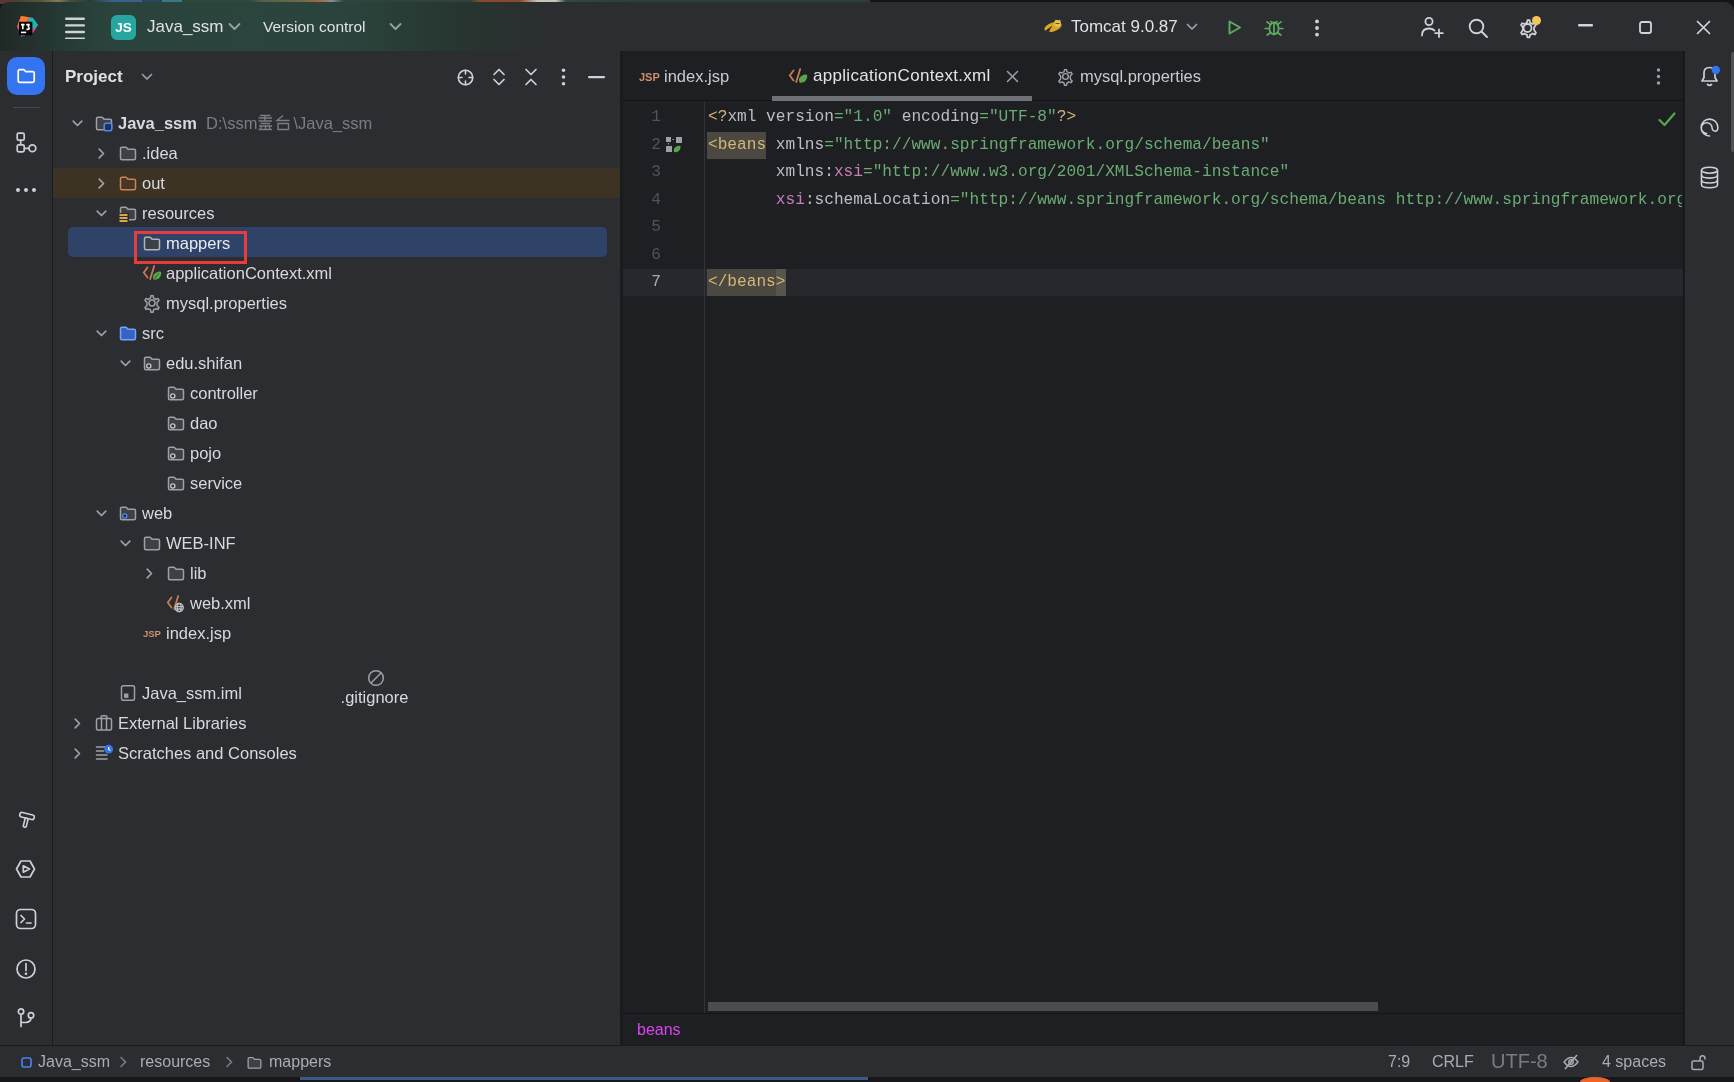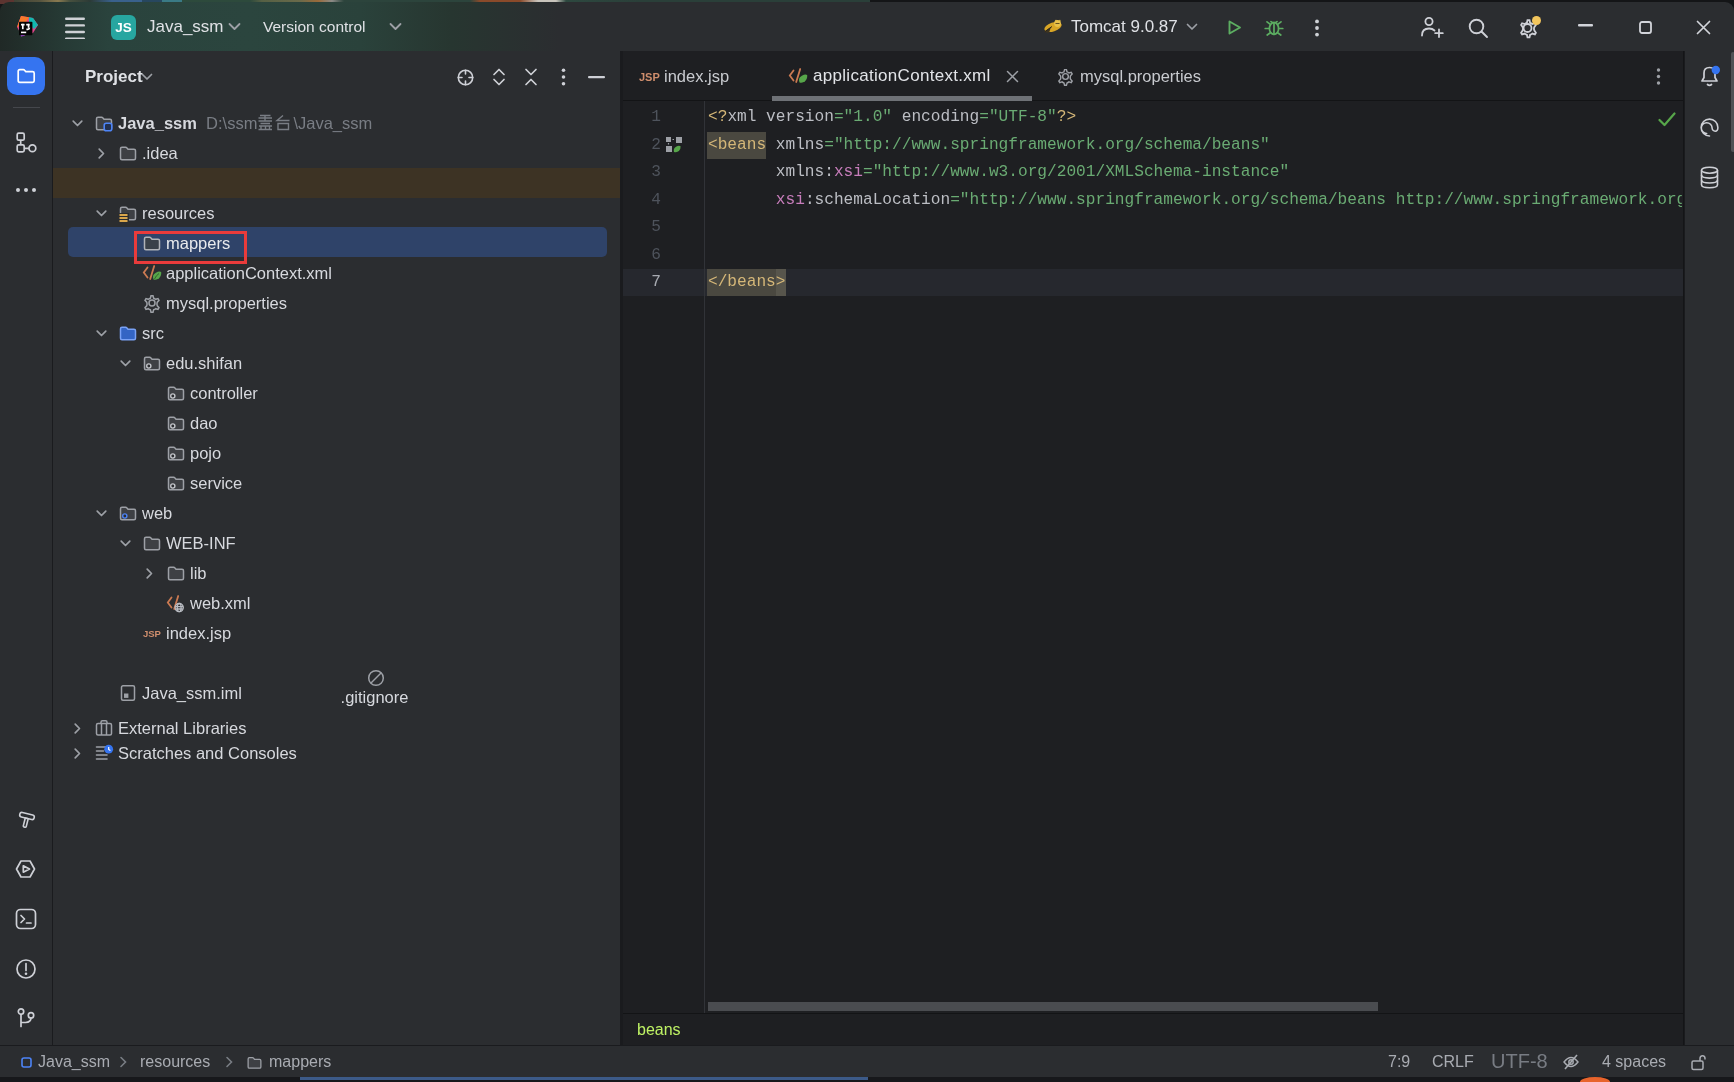--- a/index.html
+++ b/index.html
@@ -196,7 +196,7 @@
     </svg>
   </div>
   <div id="projpanel">
-    <div class="abs" style="left:32px;top:0;height:52px;line-height:52px;color:#dfe1e5;font-size:17px;font-weight:600;">Project</div>
+    <div class="abs" style="left:12px;top:0;height:52px;line-height:52px;color:#dfe1e5;font-size:17px;font-weight:600;">Project</div>
     <svg class="abs" style="left:88px;top:22px" width="12" height="8" viewBox="0 0 12 8">
       <path d="M1.5 1.5 L6 6 L10.5 1.5" fill="none" stroke="#9da0a6" stroke-width="1.7" stroke-linecap="round" stroke-linejoin="round"></path>
     </svg>

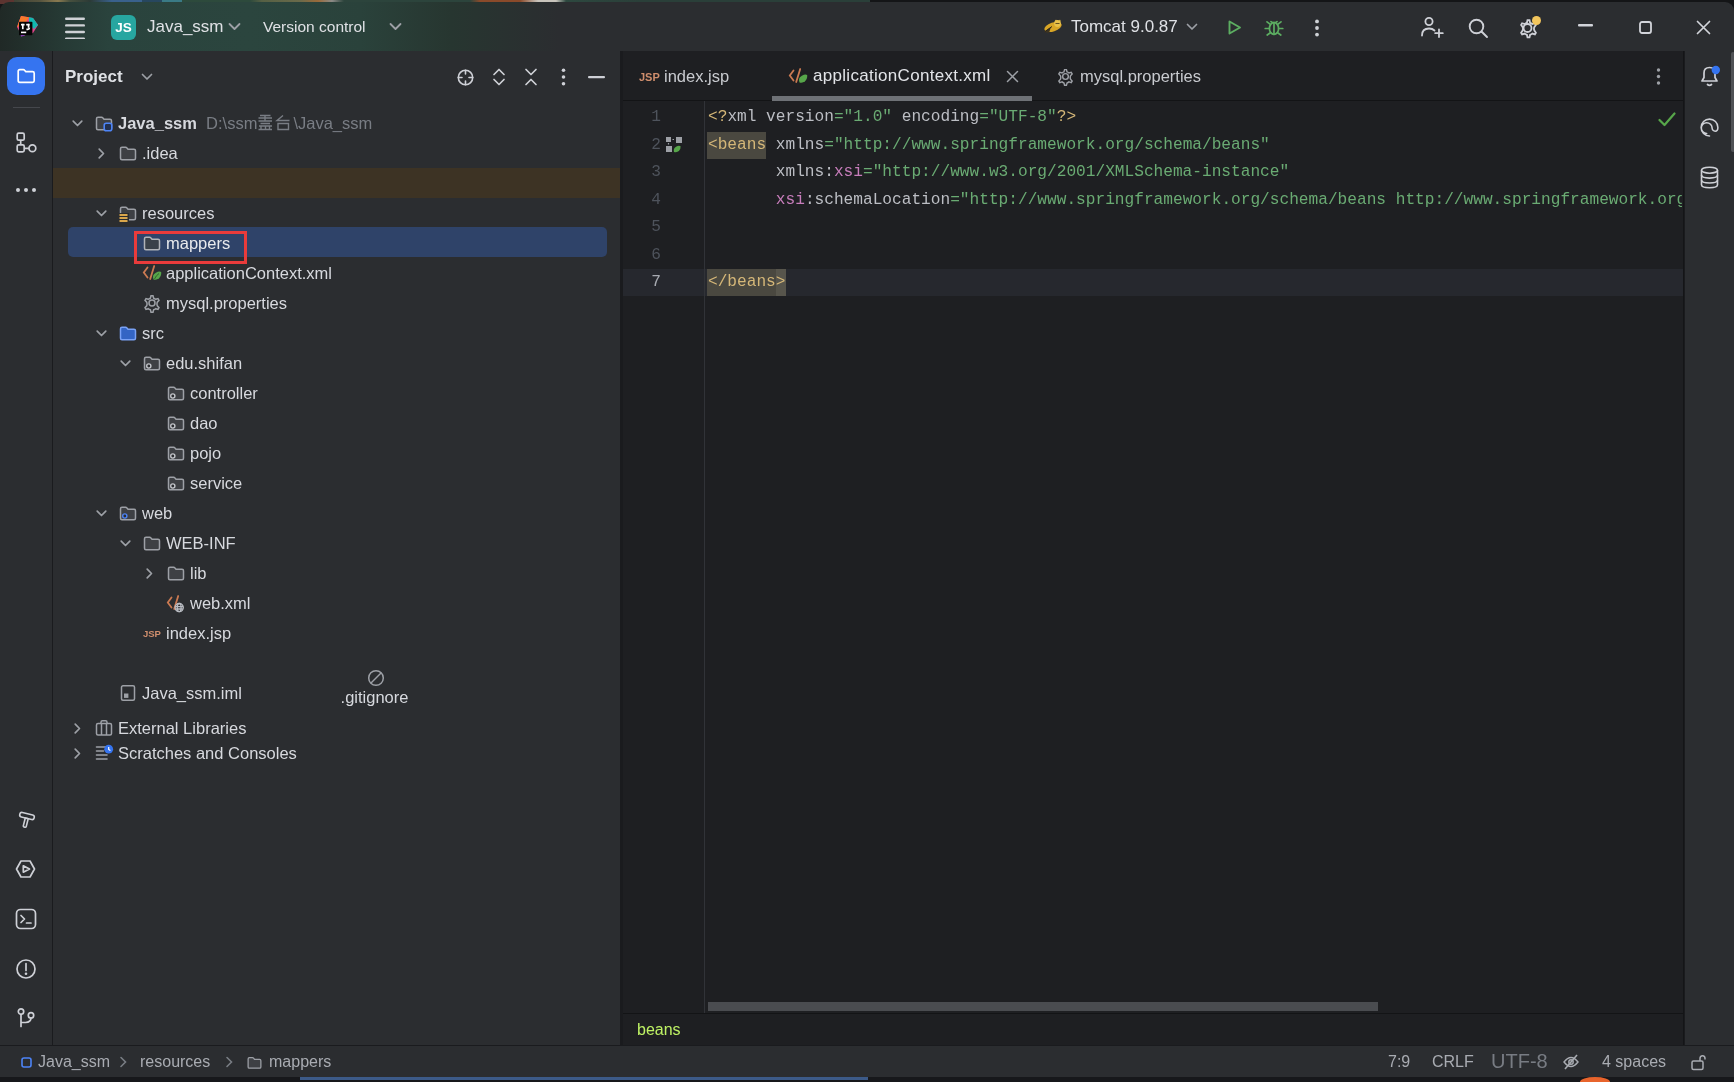--- a/index.html
+++ b/index.html
@@ -252,6 +252,15 @@
         </svg></span>
     <span>.idea</span>
   </div>
+  <div class="trow" style="top:168px;padding-left:38px;">
+    <span class="chev"><svg width="13" height="13" viewBox="0 0 13 13">
+          <path d="M4.2 2.2 L8.5 6.5 L4.2 10.8" fill="none" stroke="#a8a29b" stroke-width="1.7" stroke-linecap="round" stroke-linejoin="round"></path>
+        </svg></span>
+    <span class="tico"><svg width="20" height="20" viewBox="0 0 20 20">
+          <path d="M2.5 5.8 q0-1.5 1.5-1.5 h3.6 q0.8 0 1.3 0.6 l1.1 1.4 h6 q1.5 0 1.5 1.5 v7.4 q0 1.5-1.5 1.5 H4 q-1.5 0-1.5-1.5 z" fill="#46362a" stroke="#cb8453" stroke-width="1.5"></path>
+        </svg></span>
+    <span>out</span>
+  </div>
   <div class="trow" style="top:198px;padding-left:38px;">
     <span class="chev"><svg width="13" height="13" viewBox="0 0 13 13">
           <path d="M2.2 4.2 L6.5 8.5 L10.8 4.2" fill="none" stroke="#9da0a6" stroke-width="1.7" stroke-linecap="round" stroke-linejoin="round"></path>

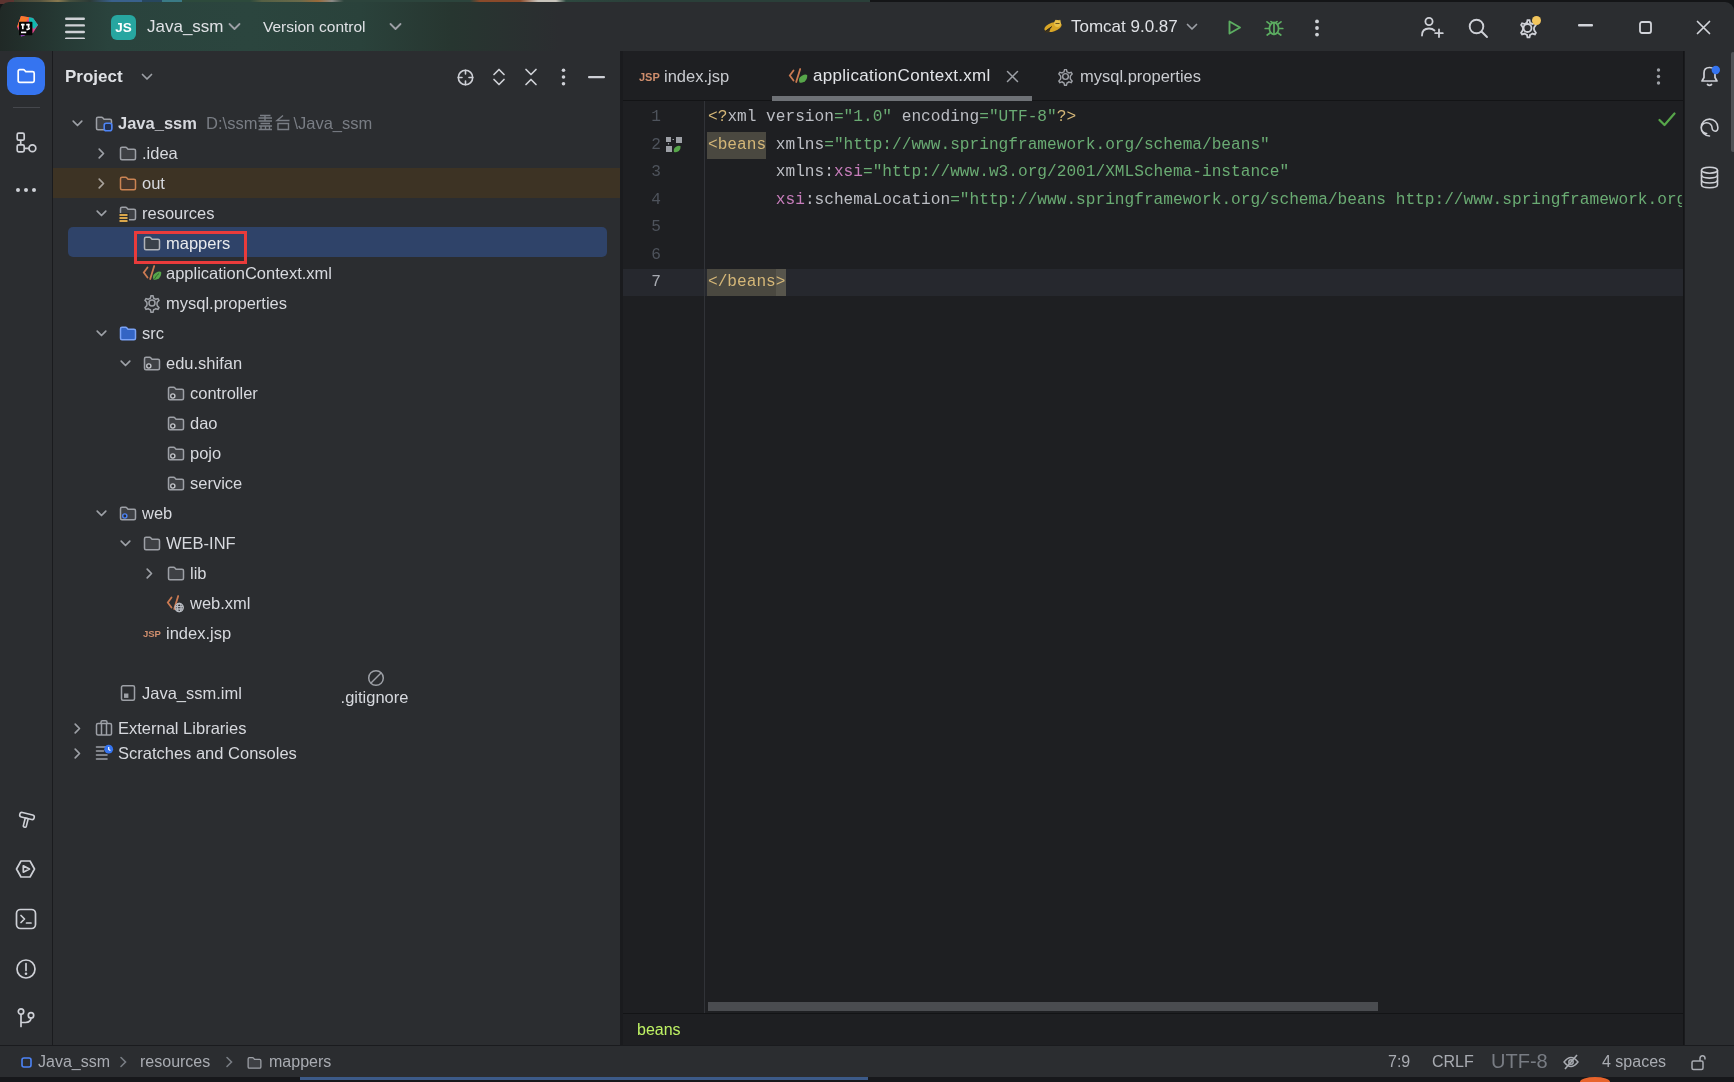--- a/index.html
+++ b/index.html
@@ -420,7 +420,7 @@
         </svg></span>
     <span>Java_ssm.iml</span>
   </div>
-  <div class="trow" style="top:708px;padding-left:14px;align-items:flex-end;">
+  <div class="trow" style="top:708px;padding-left:14px;">
     <span class="chev"><svg width="13" height="13" viewBox="0 0 13 13">
           <path d="M4.2 2.2 L8.5 6.5 L4.2 10.8" fill="none" stroke="#9da0a6" stroke-width="1.7" stroke-linecap="round" stroke-linejoin="round"></path>
         </svg></span>

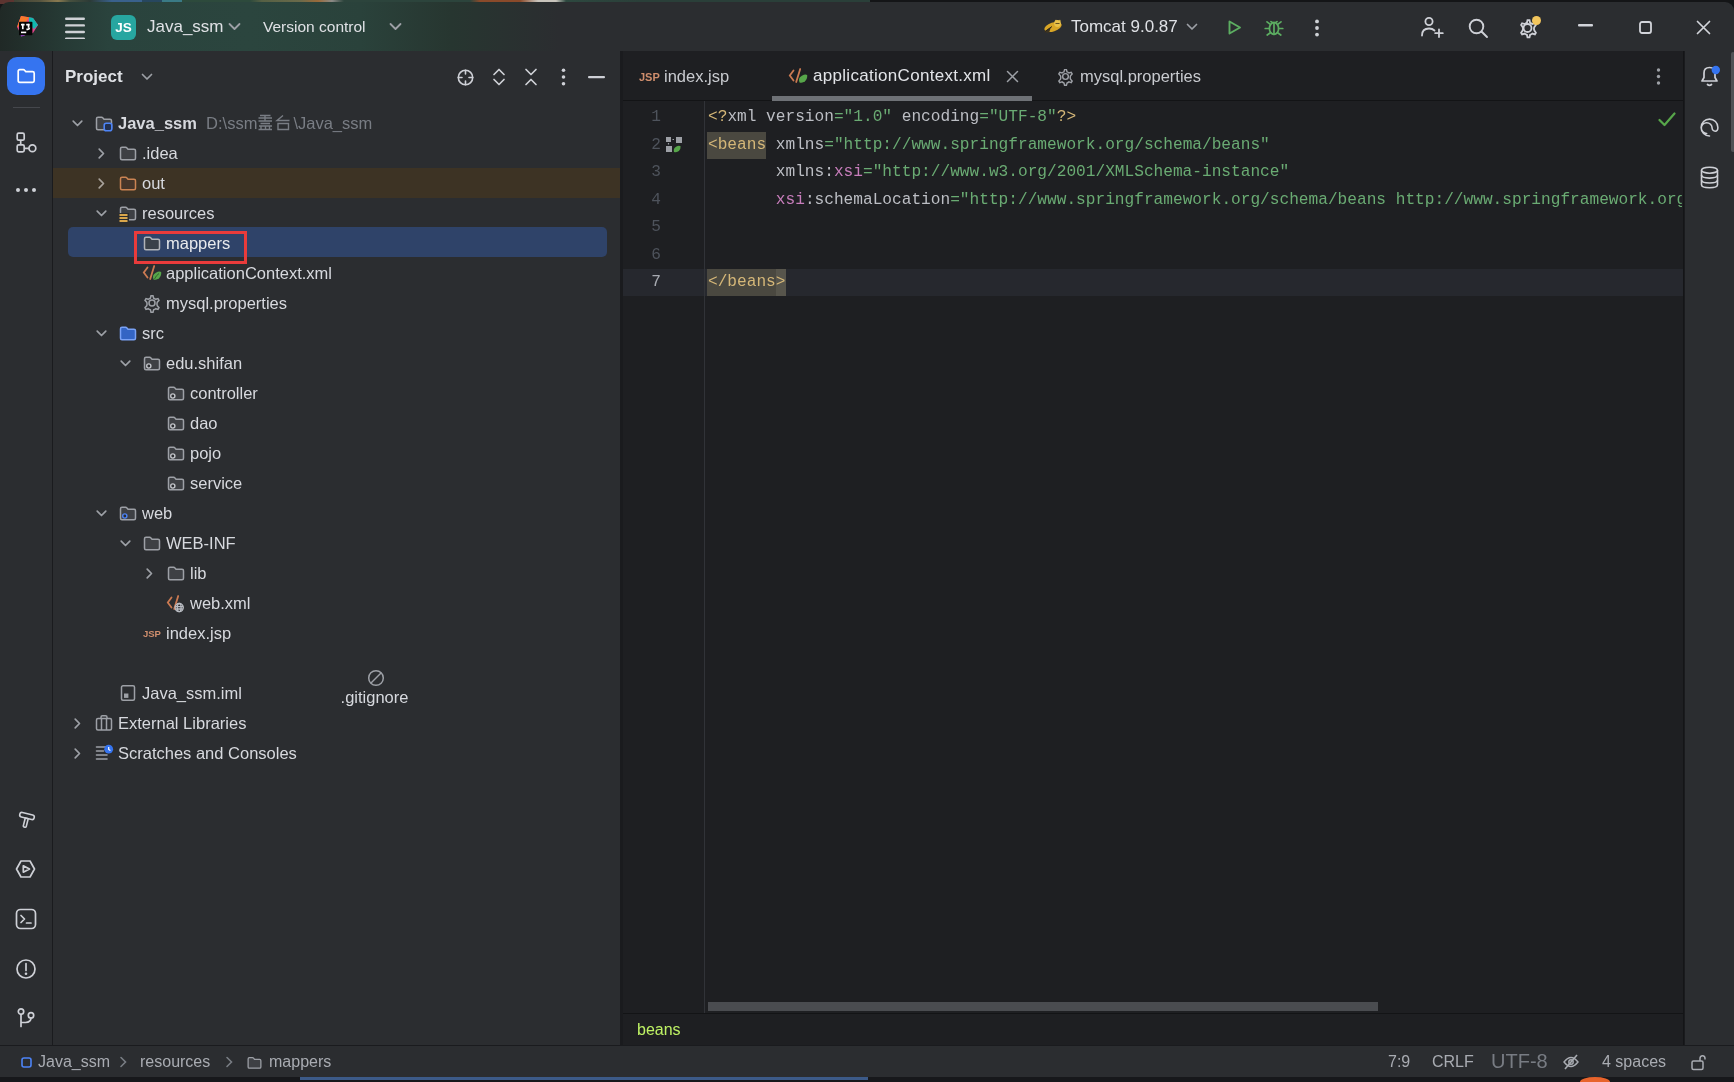--- a/index.html
+++ b/index.html
@@ -507,7 +507,7 @@
     <div class="abs" style="left:85px;top:951px;width:670px;height:9px;background:#4a4c50;"></div>
 
     <div class="abs" style="left:0;top:962px;width:1060px;height:32px;border-top:1px solid #131416;box-sizing:border-box;"></div>
-    <div class="abs" style="left:14px;top:963px;height:31px;line-height:31px;color:#bef264;font-size:16px;">beans</div>
+    <div class="abs" style="left:14px;top:963px;height:31px;line-height:31px;color:#d946ef;font-size:16px;">beans</div>
   </div>
   <div id="rightbar">
     <svg class="abs" style="left:13px;top:14px" width="23" height="23" viewBox="0 0 23 23">

